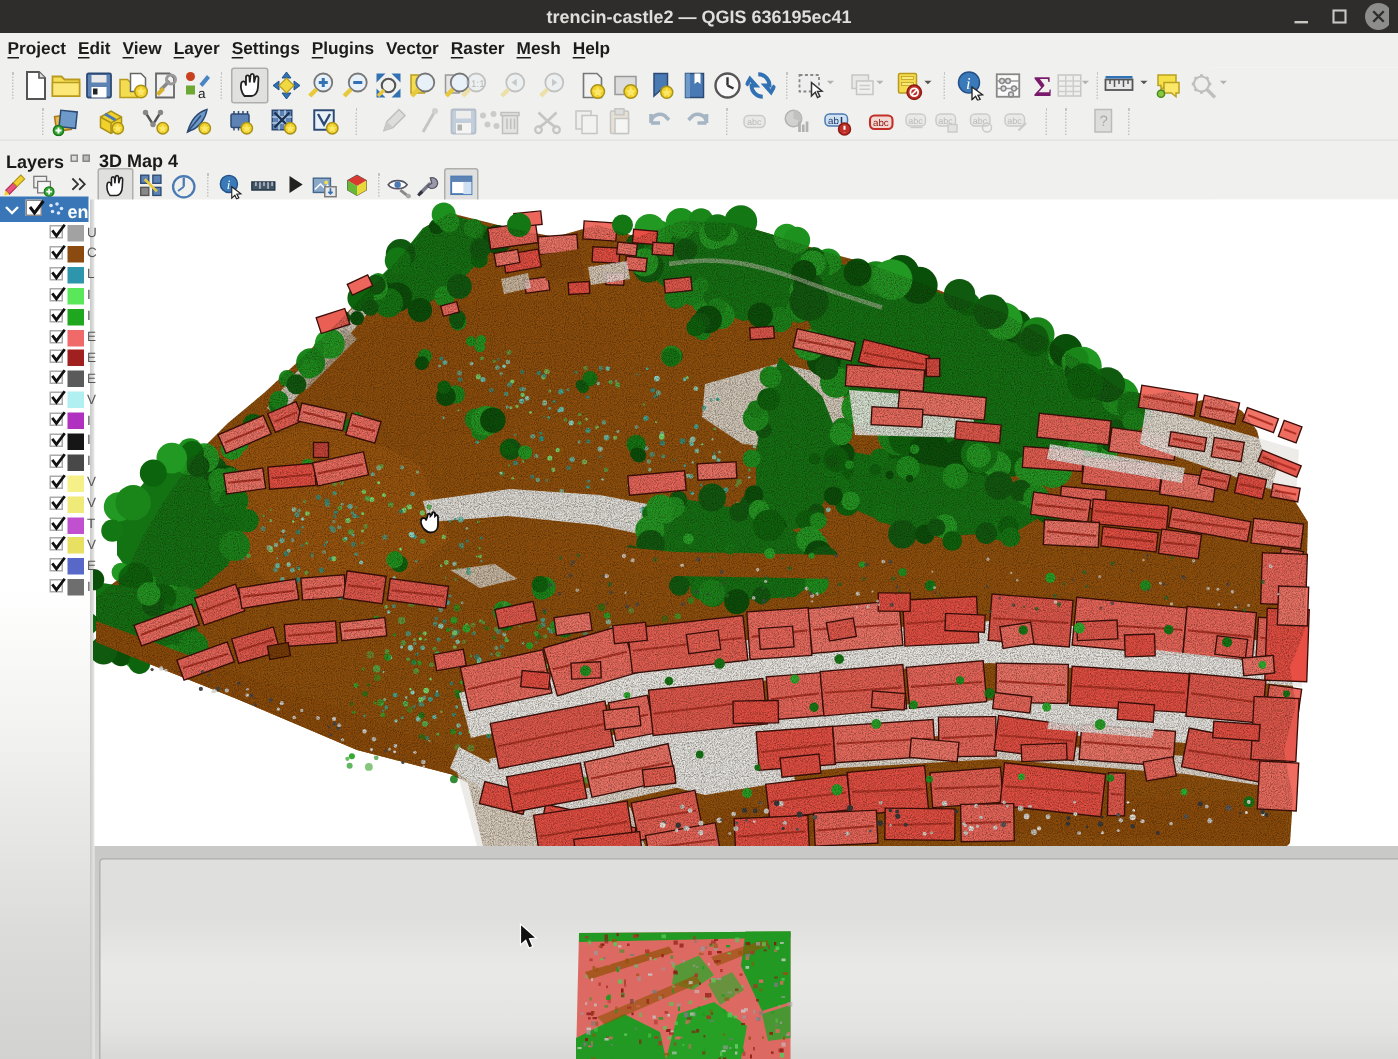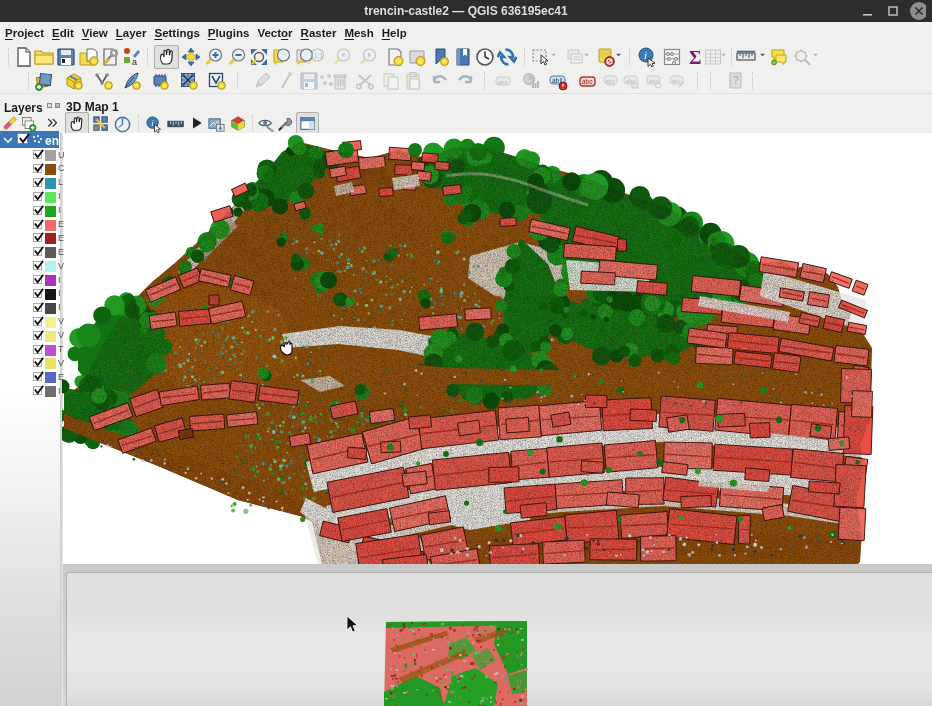--- a/index.html
+++ b/index.html
@@ -451,7 +451,7 @@
       <div class="lbl" style="left:4px;top:7px;font-size:12px;font-weight:bold;color:#1a1a1a">Layers</div>
       <div style="position:absolute;left:47px;top:9px;width:5px;height:5px;border:1px solid #888;background:#ddd"></div>
       <div style="position:absolute;left:55px;top:9px;width:5px;height:5px;border:1px solid #888;background:#bbb"></div>
-      <div class="lbl" style="left:66px;top:6px;font-size:12px;font-weight:bold;color:#1a1a1a">3D Map 1</div>
+      <div class="lbl" style="left:66px;top:6px;font-size:12px;font-weight:bold;color:#1a1a1a">3D Map 4</div>
       <svg class="ic" style="left:2px;top:21px" width="17" height="17" viewBox="0 0 20 20">
         <path d="M2,14 L8,8 L11,11 L5,17 Z" fill="#e8547a" stroke="#a82a50" stroke-width="0.8"></path>
         <path d="M8,8 L14,2 L17,5 L11,11 Z" fill="#f2d12c" stroke="#a8921a" stroke-width="0.8"></path>

